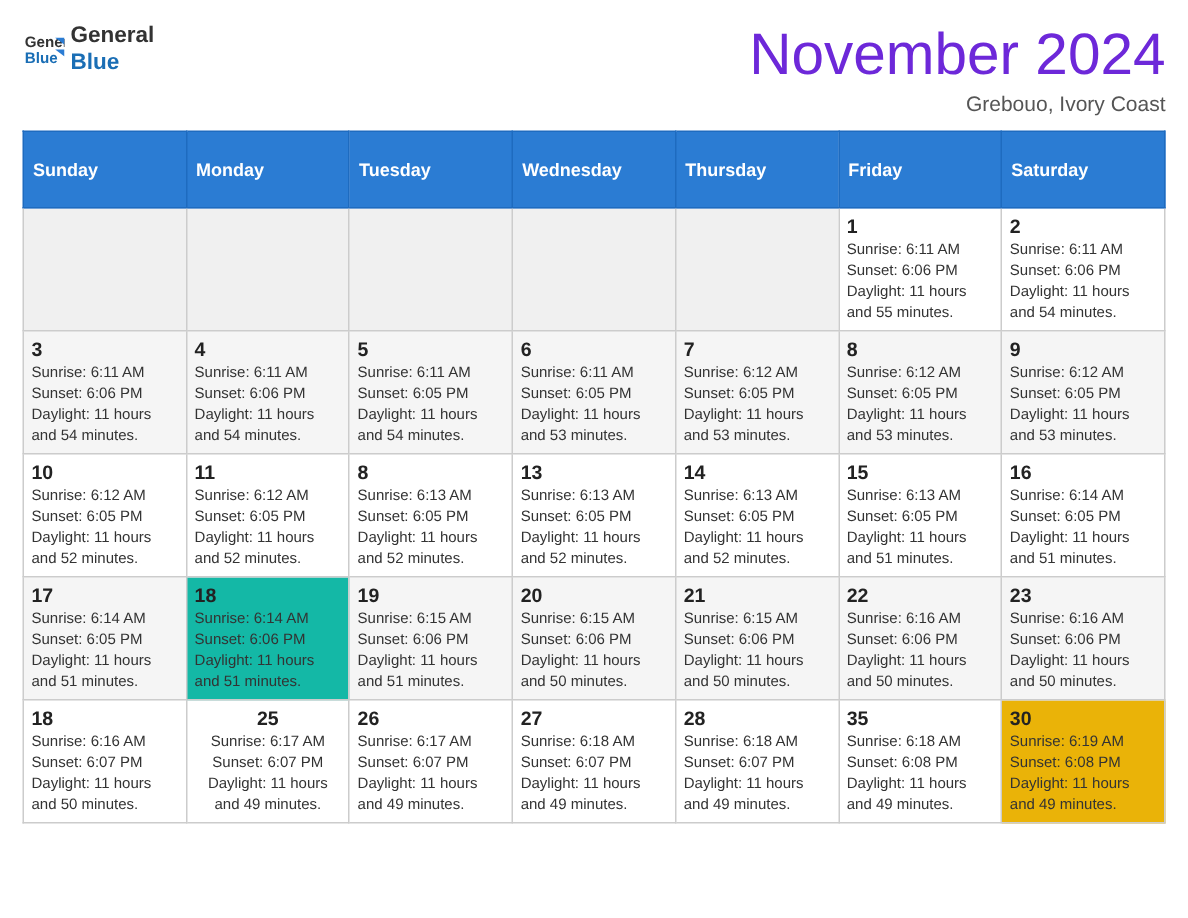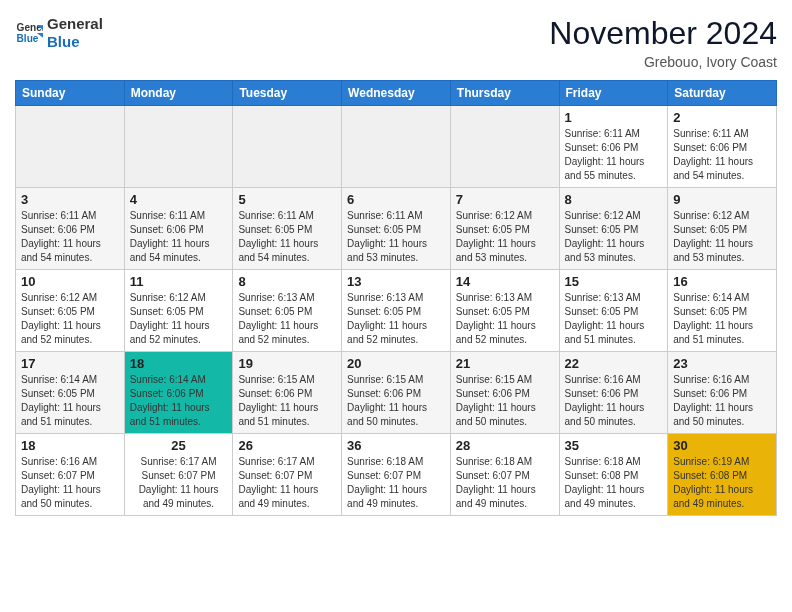--- a/index.html
+++ b/index.html
@@ -39,9 +39,9 @@
       text-align: right;
     }
     .month-title {
-      font-size: 32px;
+      font-size: 39px;
       font-weight: 300;
-      color: #0f172a;
+      color: #6d28d9;
     }
     .location {
       font-size: 14px;

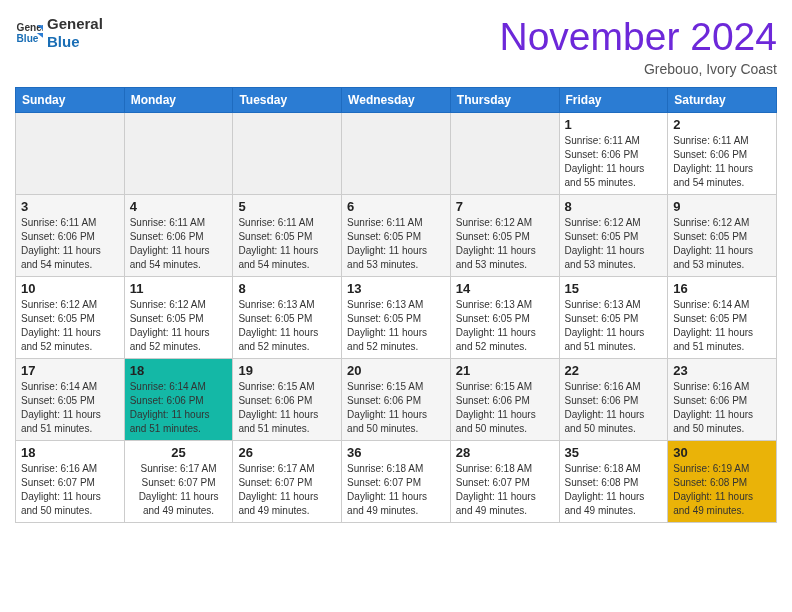--- a/index.html
+++ b/index.html
@@ -58,7 +58,7 @@
       color: white;
       font-size: 12px;
       font-weight: bold;
-      padding: 5px 6px;
+      padding: 18px 6px;
       text-align: left;
       border: 1px solid #1e6bbf;
     }

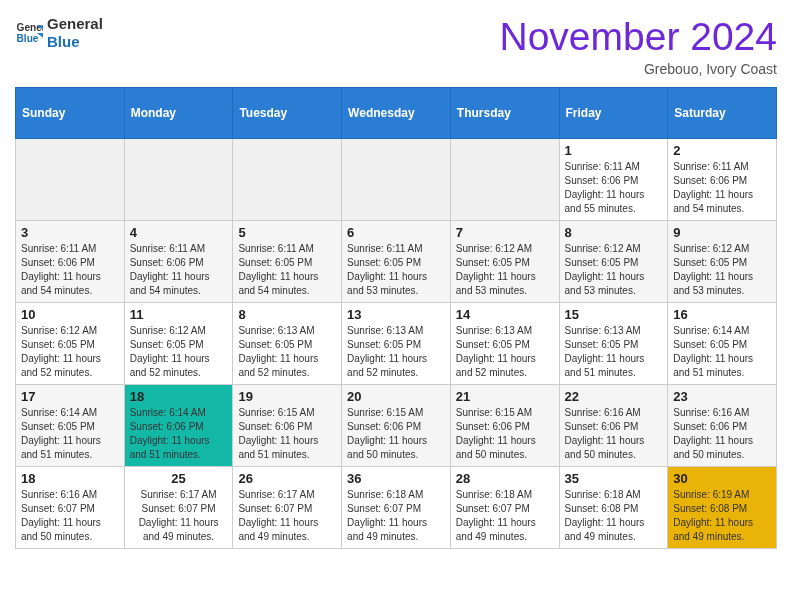--- a/index.html
+++ b/index.html
@@ -328,7 +328,7 @@
 and 49 minutes.</div>
           </td>
           <td style="background: rgb(255, 255, 255);">
-            <span class="day-num">36</span>
+            <span class="day-num">27</span>
             <div class="cell-text" style="white-space: pre-line;">Sunrise: 6:18 AM
 Sunset: 6:07 PM
 Daylight: 11 hours

